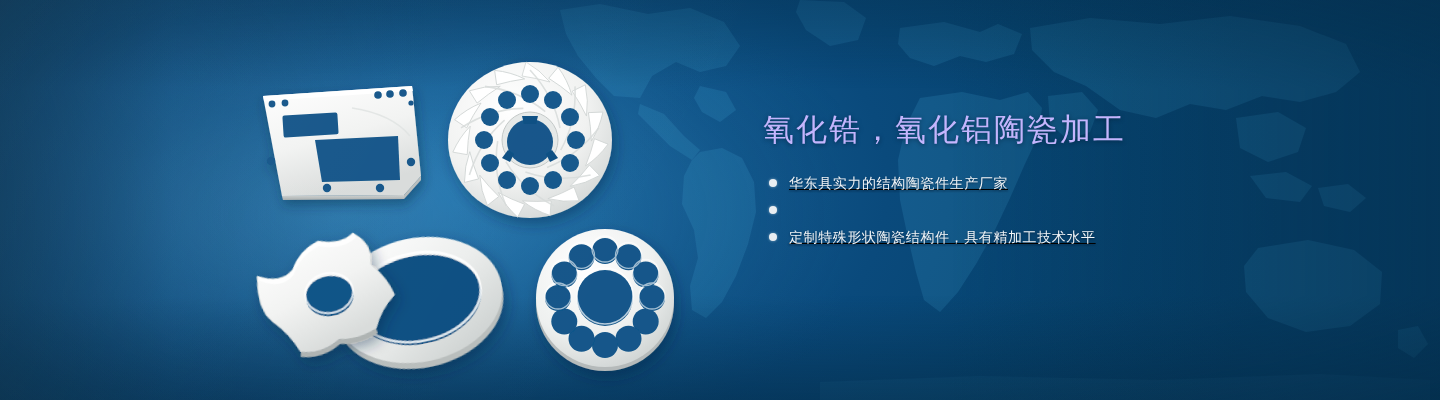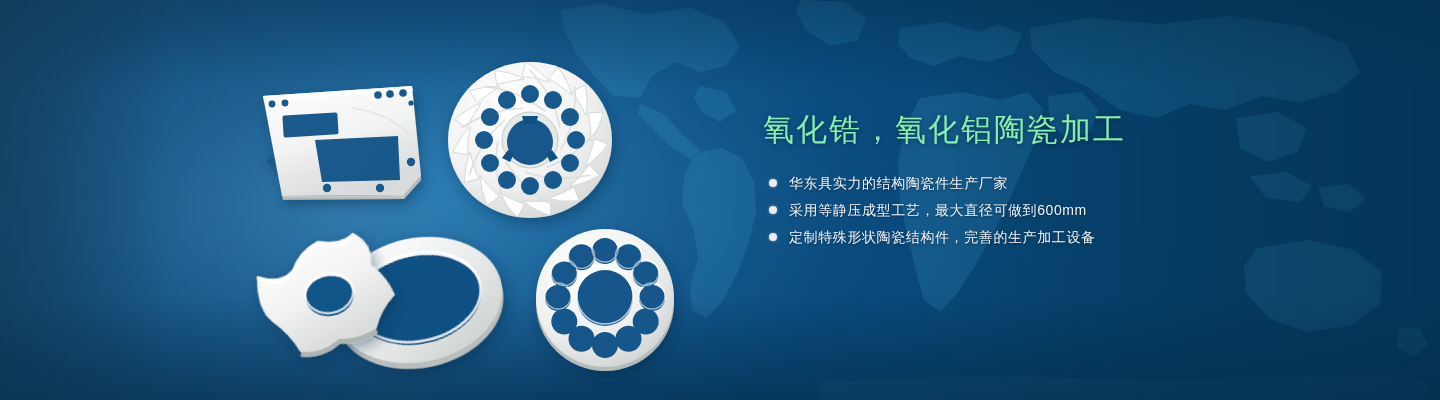--- a/index.html
+++ b/index.html
@@ -76,7 +76,7 @@
     font-size: 31px;
     font-weight: normal;
     letter-spacing: 2px;
-    color: #86efac;
+    color: #c4b5fd;
     line-height: 40px;
     text-shadow: 0 1px 4px rgba(0,20,40,0.55);
     white-space: nowrap;

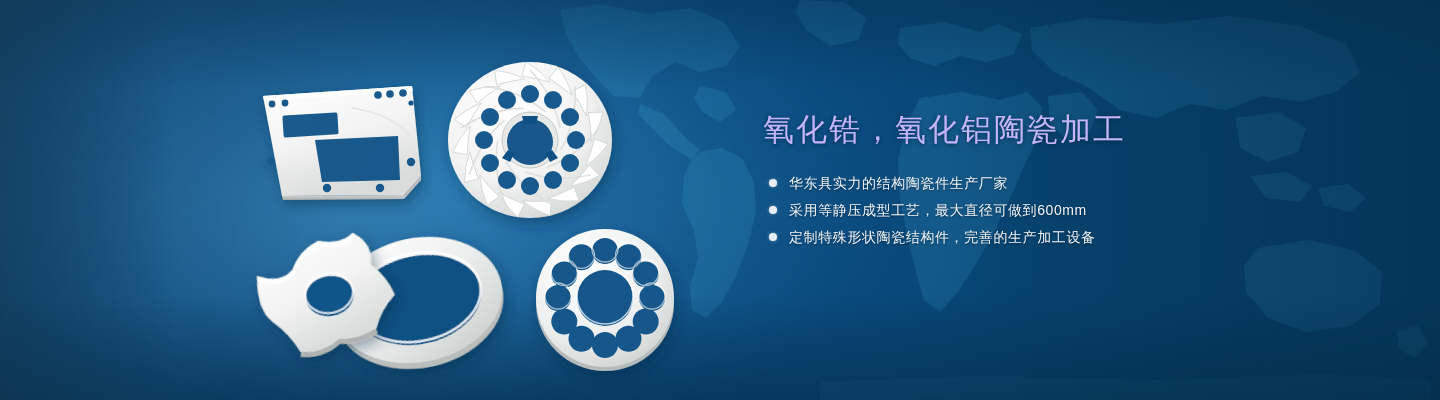--- a/index.html
+++ b/index.html
@@ -93,6 +93,7 @@
     align-items: center;
     height: 22px;
     margin-bottom: 5px;
+    text-decoration: underline;
   }
 
   .bullet-dot {

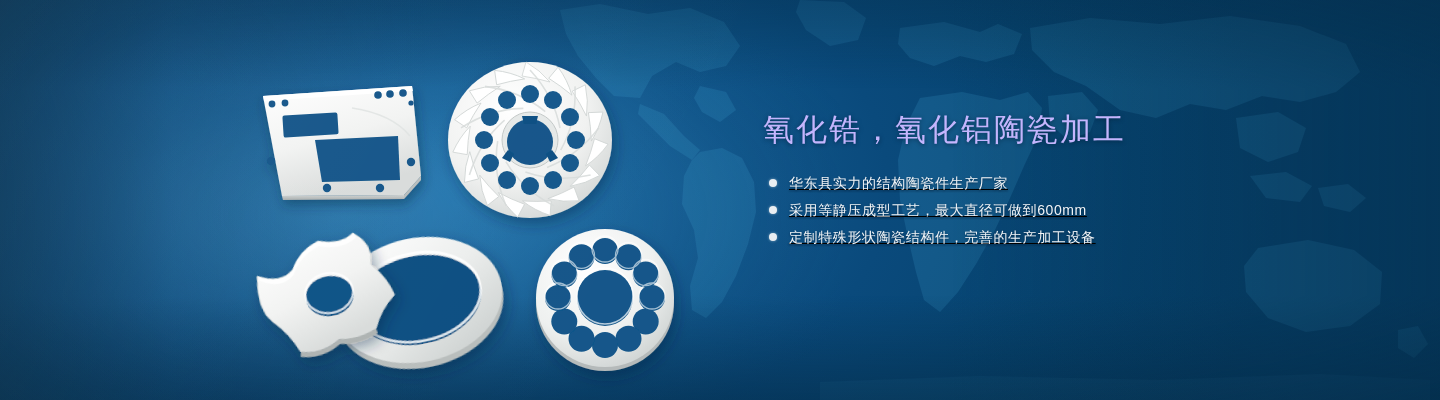--- a/index.html
+++ b/index.html
@@ -331,7 +331,6 @@
       </li>
       <li class="feature-item">
         <span class="bullet-dot"></span>
-        <span class="feature-text">采用等静压成型工艺，最大直径可做到600mm</span>
       </li>
       <li class="feature-item">
         <span class="bullet-dot"></span>

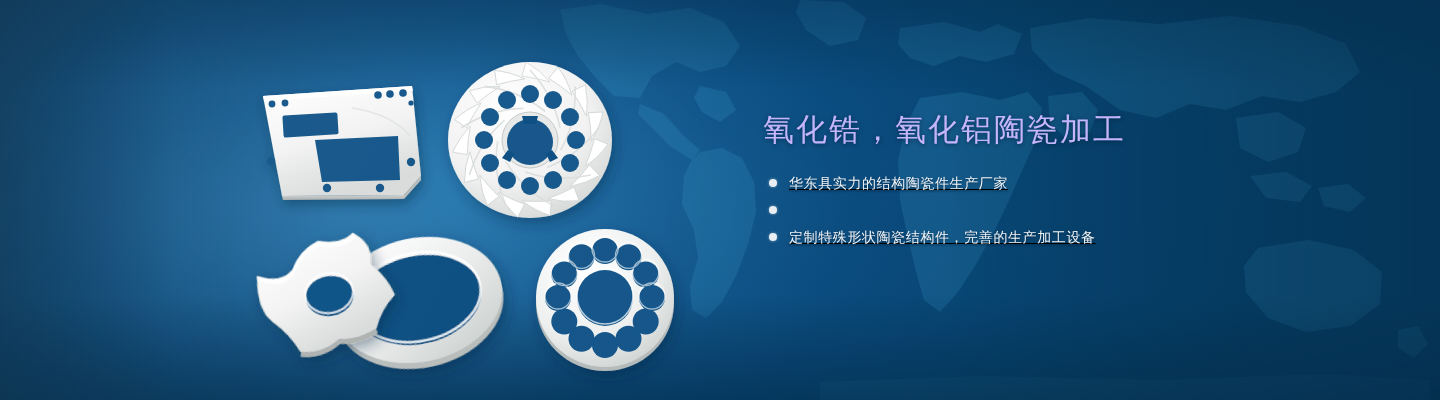--- a/index.html
+++ b/index.html
@@ -334,7 +334,7 @@
       </li>
       <li class="feature-item">
         <span class="bullet-dot"></span>
-        <span class="feature-text">定制特殊形状陶瓷结构件，完善的生产加工设备</span>
+        <span class="feature-text">定制特殊形状陶瓷结构件，具有精加工技术水平</span>
       </li>
     </ul>
   </div>

